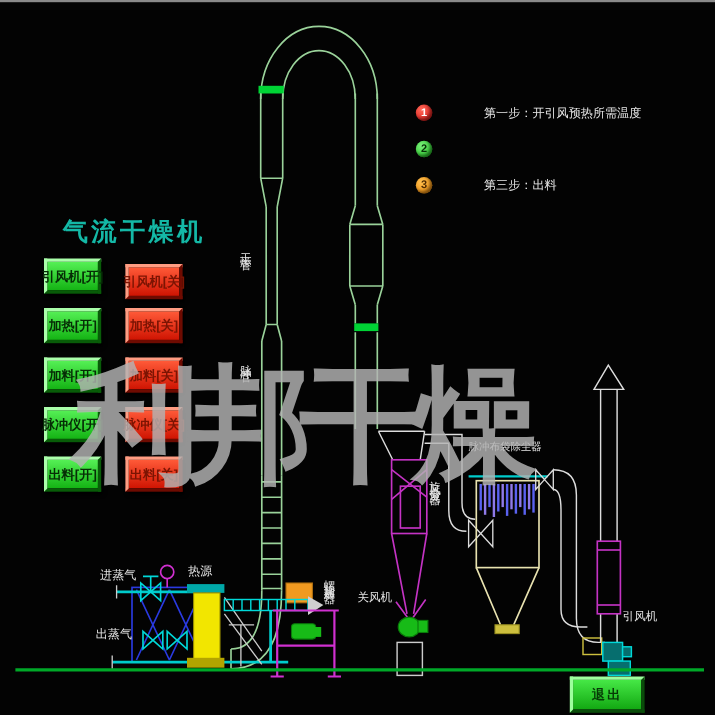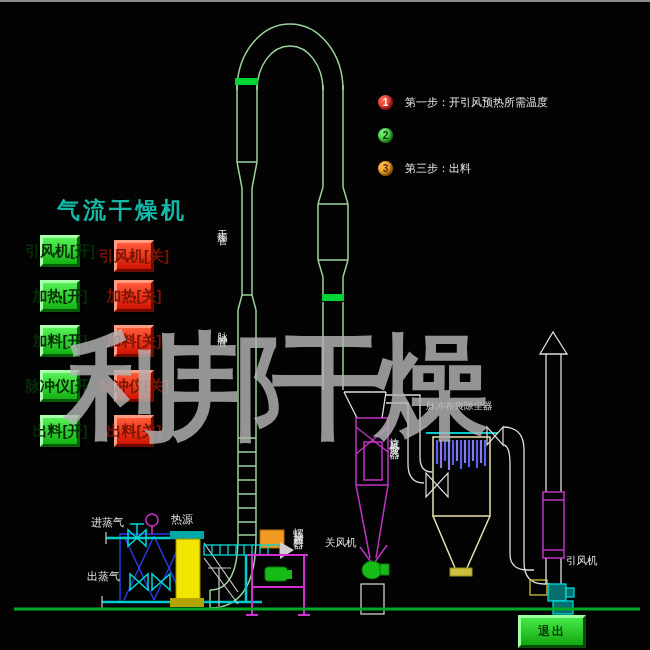--- a/index.html
+++ b/index.html
@@ -37,7 +37,7 @@
   .step-dot.s1{background:radial-gradient(circle at 35% 30%,#ff6a5a,#d80c0c);color:#fff;}
   .step-dot.s2{background:radial-gradient(circle at 35% 30%,#7cf07c,#14bb14);color:#083008;}
   .step-dot.s3{background:radial-gradient(circle at 35% 30%,#ffc050,#ec8400);color:#4d2a00;}
-  .step-text{color:#e8e8e8;font-size:11px;white-space:nowrap;}
+  .step-text{color:#e8e8e8;font-size:11px;white-space:nowrap;margin-left:35px;}
   .lbl{color:#e4e4e4;font-size:10.5px;z-index:5;white-space:nowrap;}
   .lbl.bold{font-weight:normal;font-size:11px;}
   .lbl.vert{writing-mode:vertical-rl;text-orientation:upright;letter-spacing:3px;}

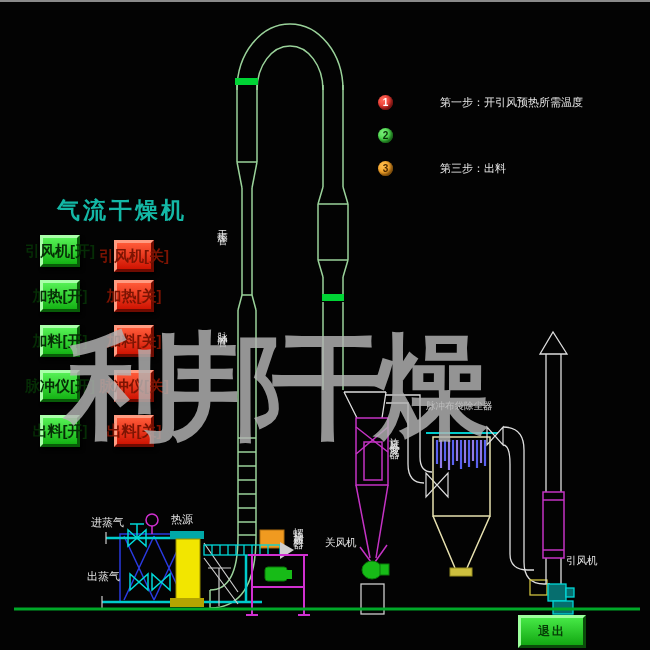--- a/index.html
+++ b/index.html
@@ -15,8 +15,8 @@
     letter-spacing:3px;z-index:5;
   }
   .btn{
-    width:40px;height:32px;z-index:6;display:flex;align-items:center;justify-content:center;
-    font-size:15px;font-weight:bold;cursor:pointer;box-sizing:border-box;
+    width:52px;height:32px;z-index:6;display:flex;align-items:center;justify-content:center;
+    font-size:12px;font-weight:bold;cursor:pointer;box-sizing:border-box;
     box-shadow:2px 3px 3px rgba(0,0,0,.9);white-space:nowrap;
   }
   .btn.green{

